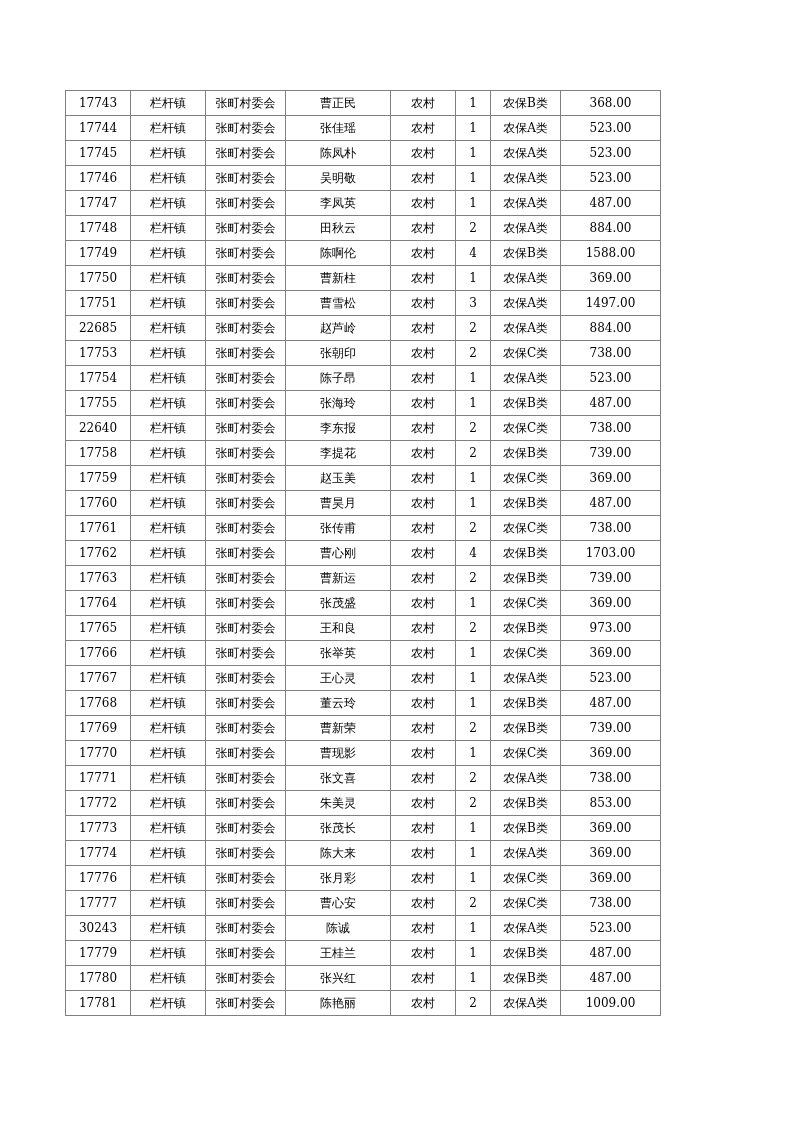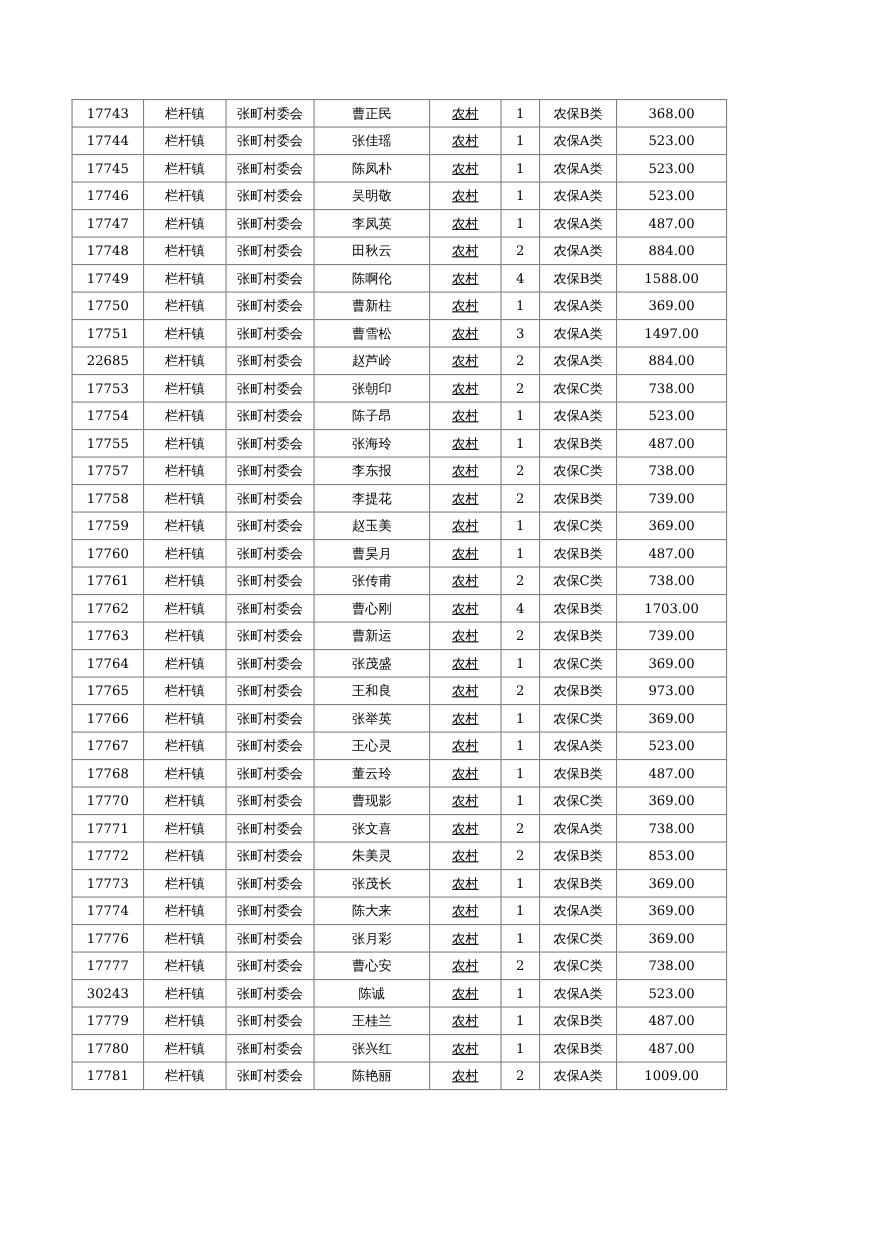--- a/index.html
+++ b/index.html
@@ -46,7 +46,7 @@
   .col-town     { width: 74px; }
   .col-village  { width: 79px; }
   .col-name     { width: 104px; }
-  .col-residence{ width: 64px; text-decoration: underline; }
+  .col-residence{ width: 64px; }
   .col-count    { width: 34px; }
   .col-category { width: 69px; }
   .col-amount   { width: 99px; }

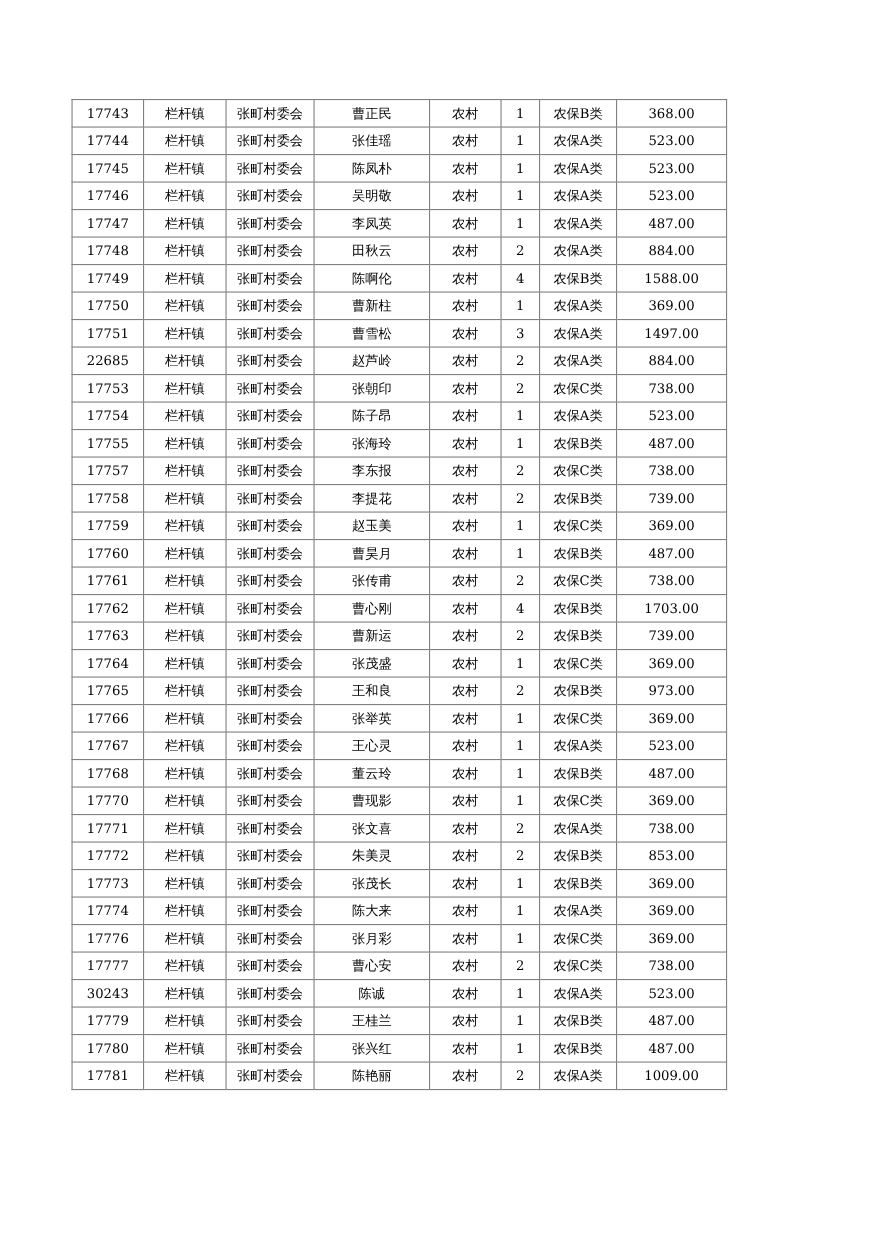--- a/index.html
+++ b/index.html
@@ -199,7 +199,7 @@
             <td class="col-amount">487.00</td>
           </tr>
           <tr>
-            <td class="col-id">17757</td>
+            <td class="col-id">22640</td>
             <td class="col-town">栏杆镇</td>
             <td class="col-village">张町村委会</td>
             <td class="col-name">李东报</td>

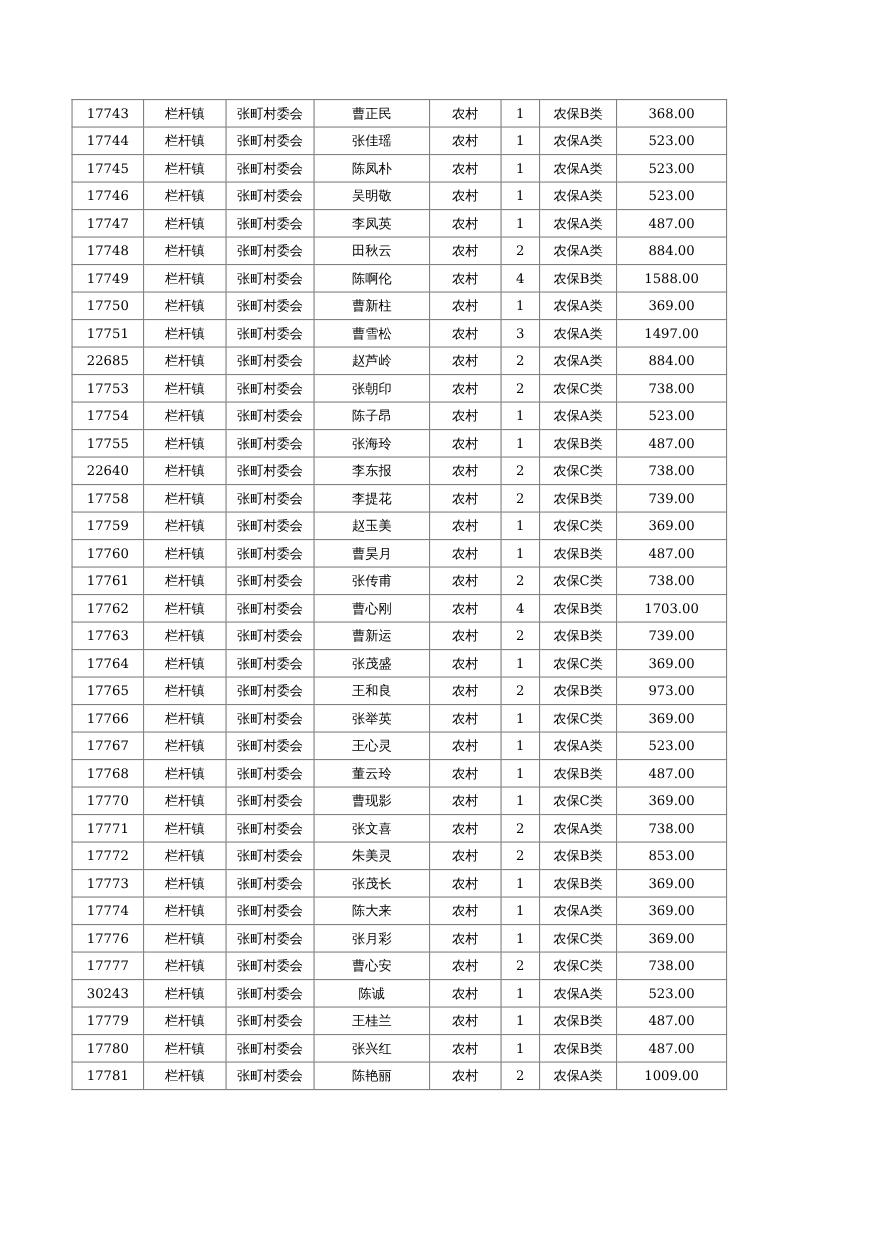--- a/index.html
+++ b/index.html
@@ -319,6 +319,16 @@
             <td class="col-amount">487.00</td>
           </tr>
           <tr>
+            <td class="col-id">17769</td>
+            <td class="col-town">栏杆镇</td>
+            <td class="col-village">张町村委会</td>
+            <td class="col-name">曹新荣</td>
+            <td class="col-residence">农村</td>
+            <td class="col-count">2</td>
+            <td class="col-category">农保B类</td>
+            <td class="col-amount">739.00</td>
+          </tr>
+          <tr>
             <td class="col-id">17770</td>
             <td class="col-town">栏杆镇</td>
             <td class="col-village">张町村委会</td>

